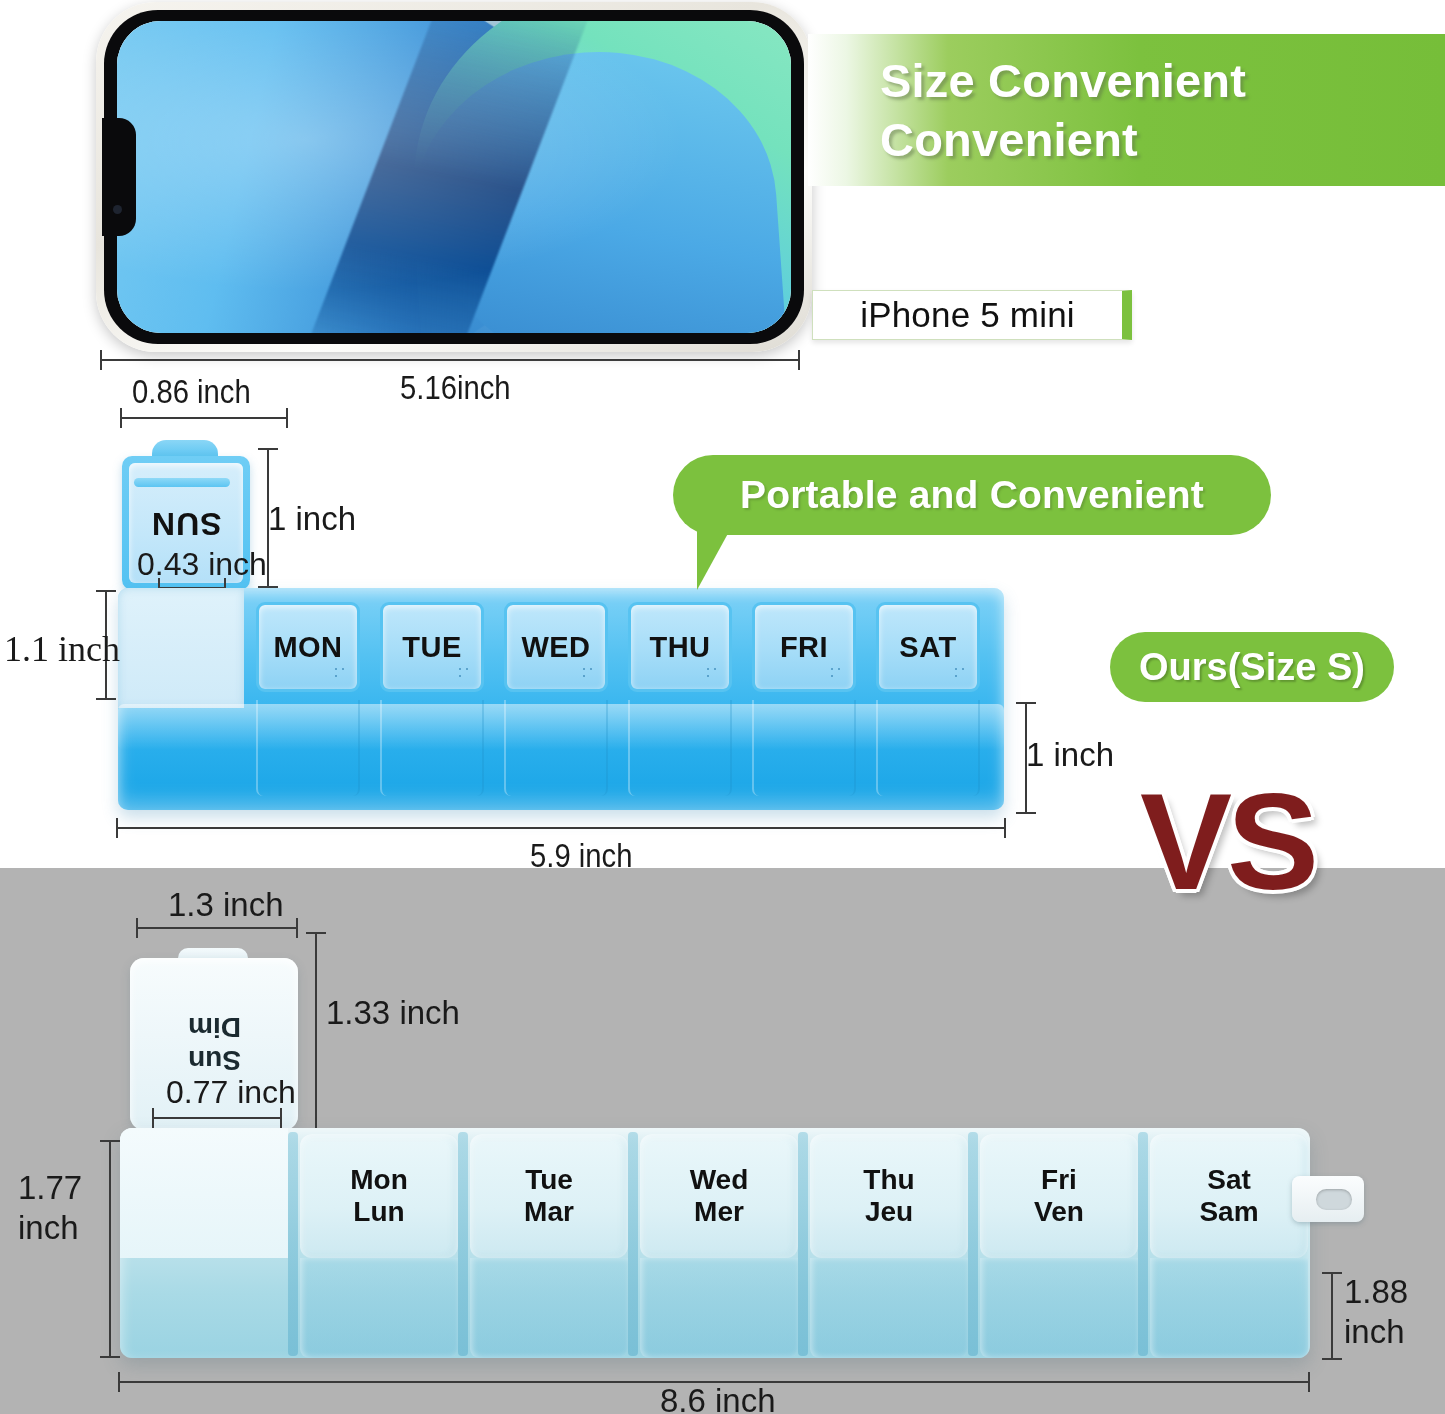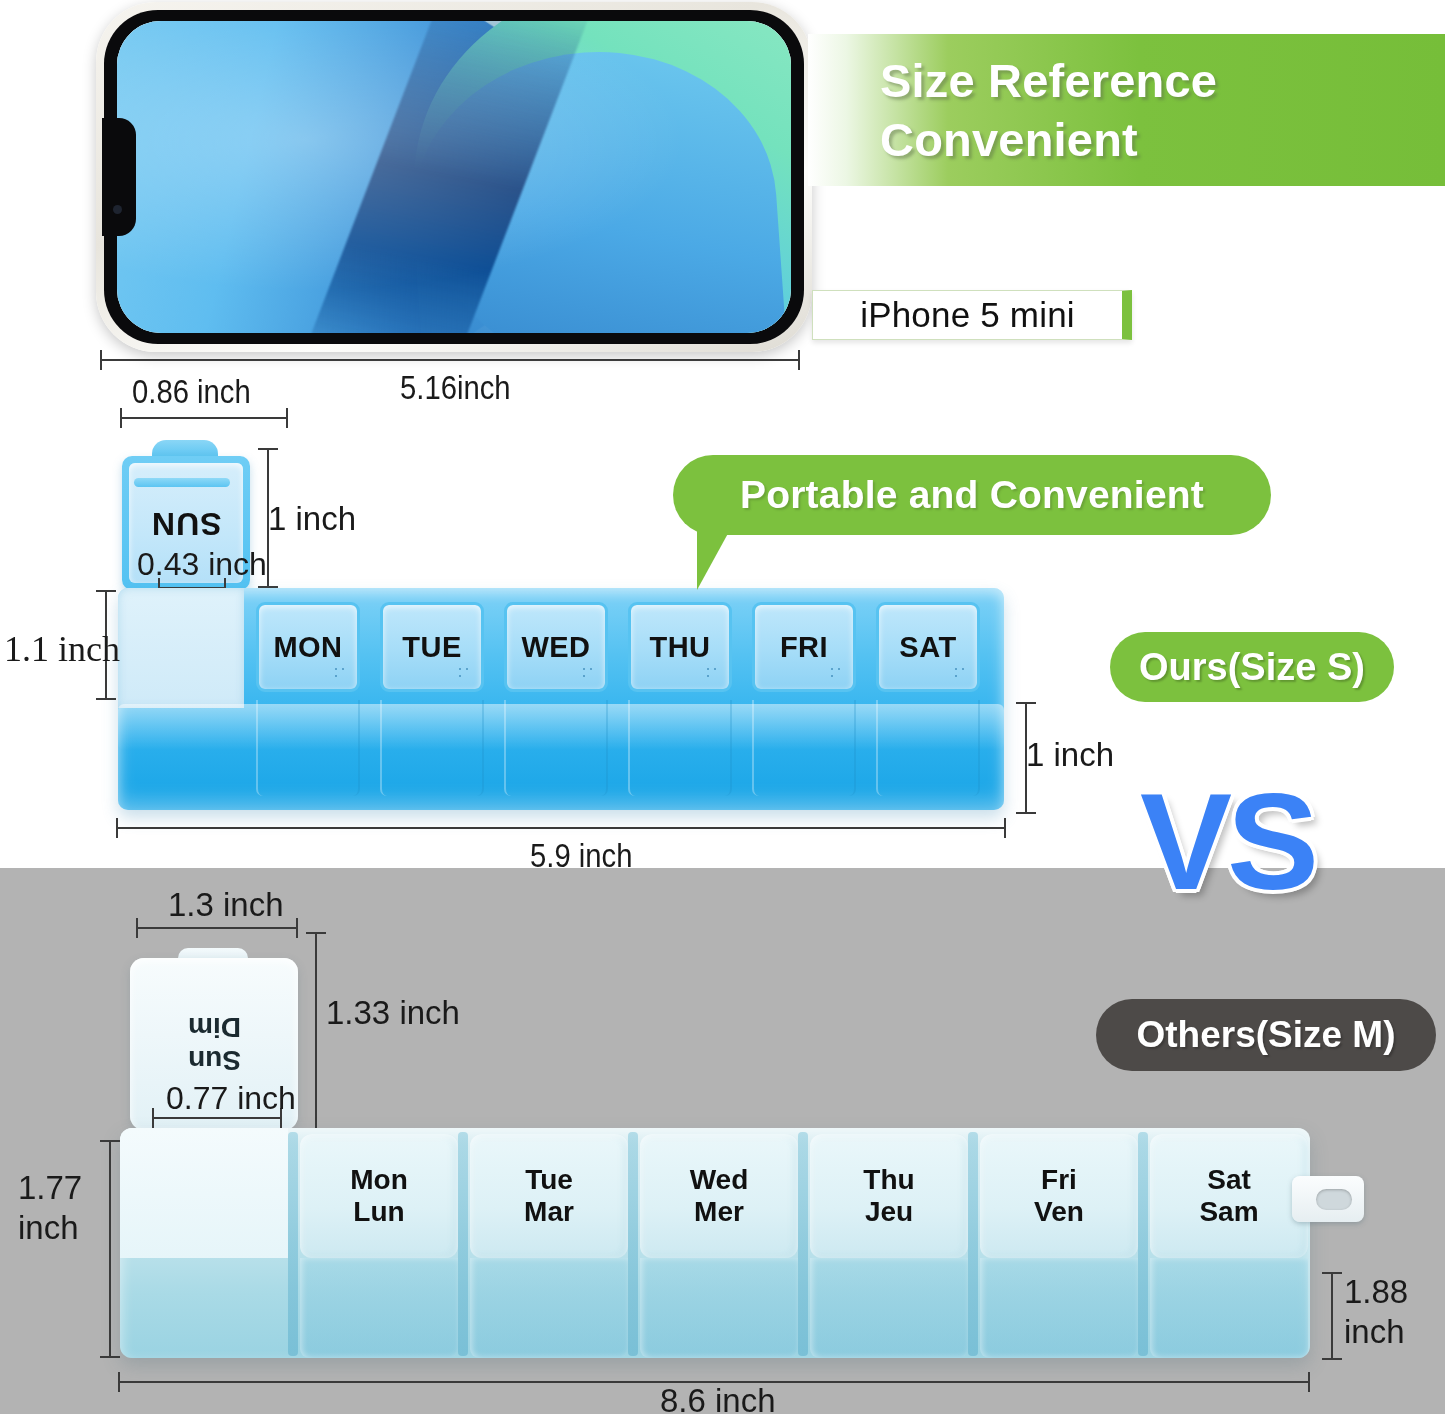--- a/index.html
+++ b/index.html
@@ -364,7 +364,7 @@
   </div>
 
   <div class="header-banner">
-    <div class="header-line">Size Reference</div>
+    <div class="header-line">Size Convenient</div>
     <div class="header-line">Convenient</div>
   </div>
 

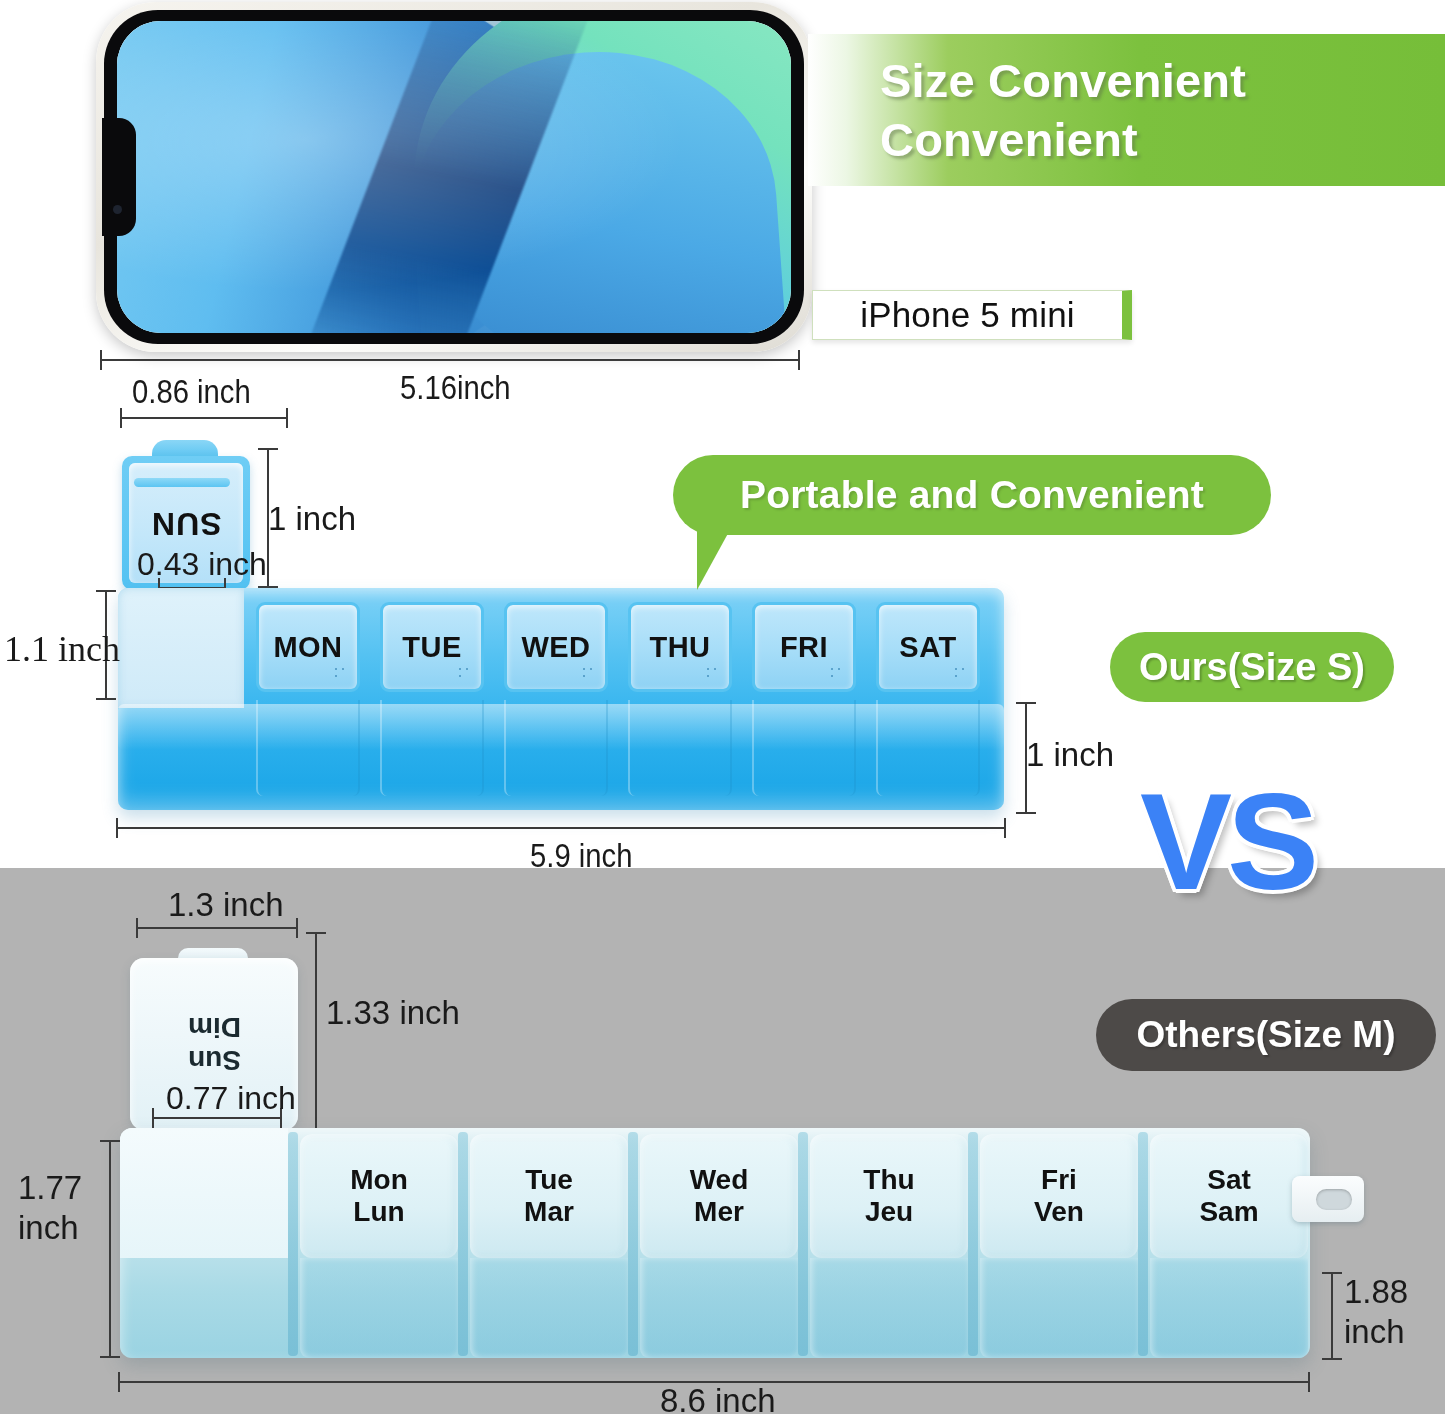--- a/index.html
+++ b/index.html
@@ -258,7 +258,7 @@
   
   .vs-mark {
     position:absolute; left:1140px; top:772px; z-index:40;
-    font-size:138px; font-weight:bold; color:#3b82f6;
+    font-size:138px; font-weight:bold; color:#7f1d1d;
     letter-spacing:-5px; line-height:1;
     text-shadow:
       -3px -3px 0 #fff,  3px -3px 0 #fff,

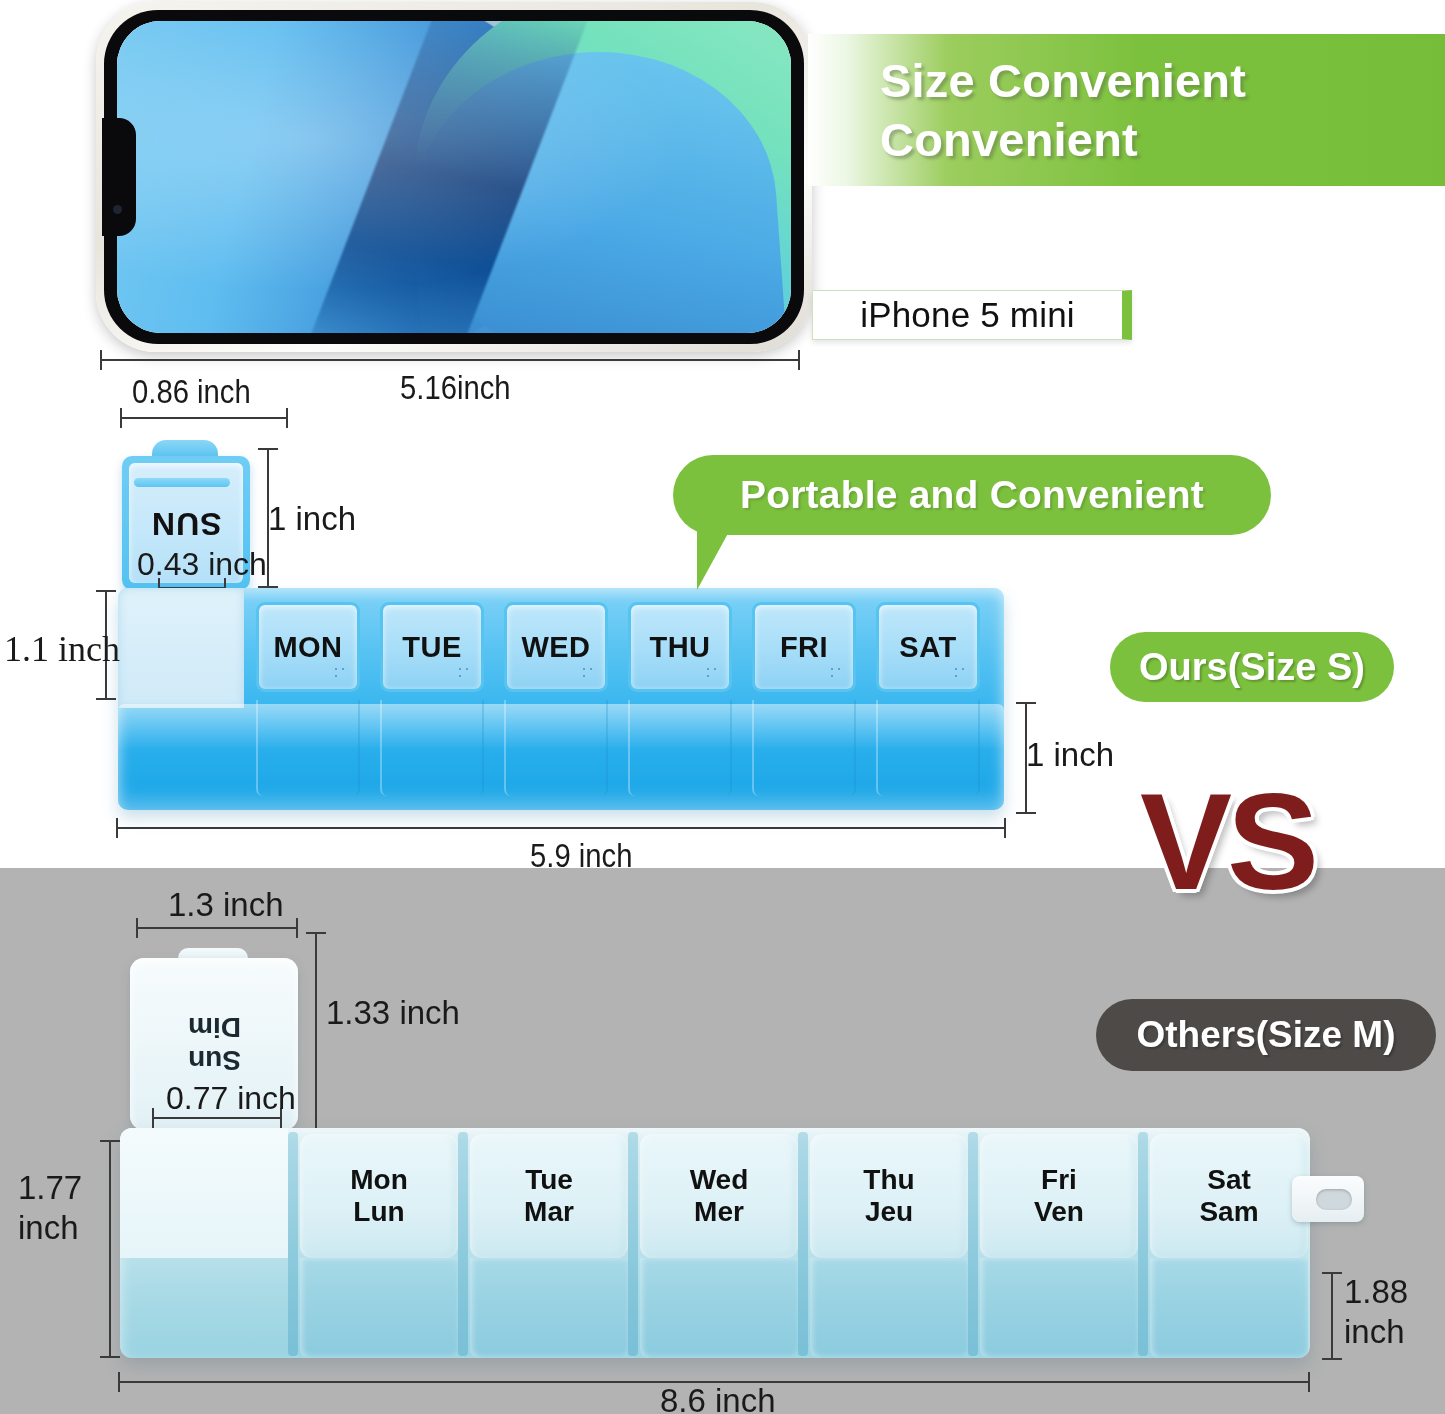--- a/index.html
+++ b/index.html
@@ -477,9 +477,6 @@
   <div class="badge-pill badge-ours">
     <span>Ours(Size S)</span>
   </div>
-  <div class="badge-pill badge-others">
-    <span>Others(Size M)</span>
-  </div>
 
   <div class="vs-mark">VS</div>
 

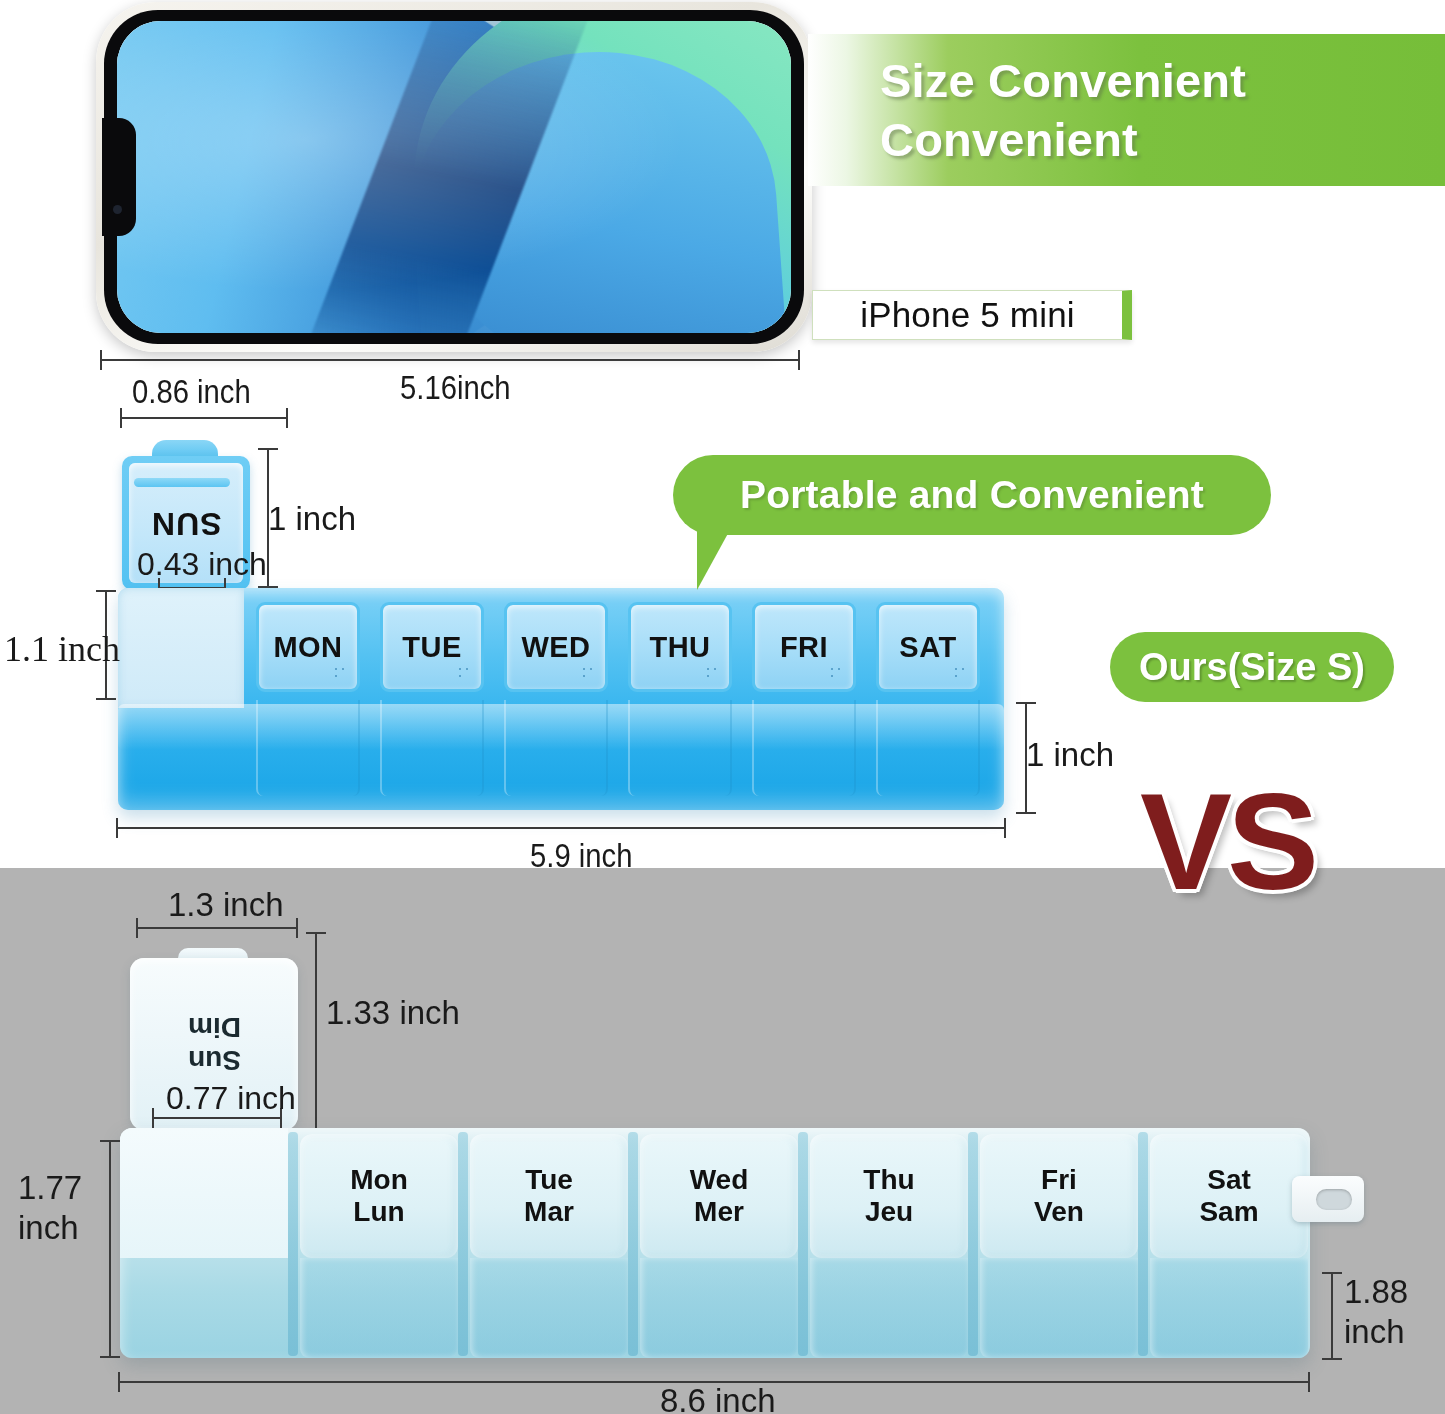--- a/index.html
+++ b/index.html
@@ -507,7 +507,7 @@
       <div class="bar"></div>
       <div class="cap-r"></div>
   </div>
-  <div class="dim-text" style="left:166px; top:1074px; font-size:32px;margin-top:6px;">0.77 inch</div>
+  <div class="dim-text" style="left:166px; top:1074px; font-size:32px;">0.77 inch</div>
 
   <div class="box-m">
     <div class="box-m-body"></div>

